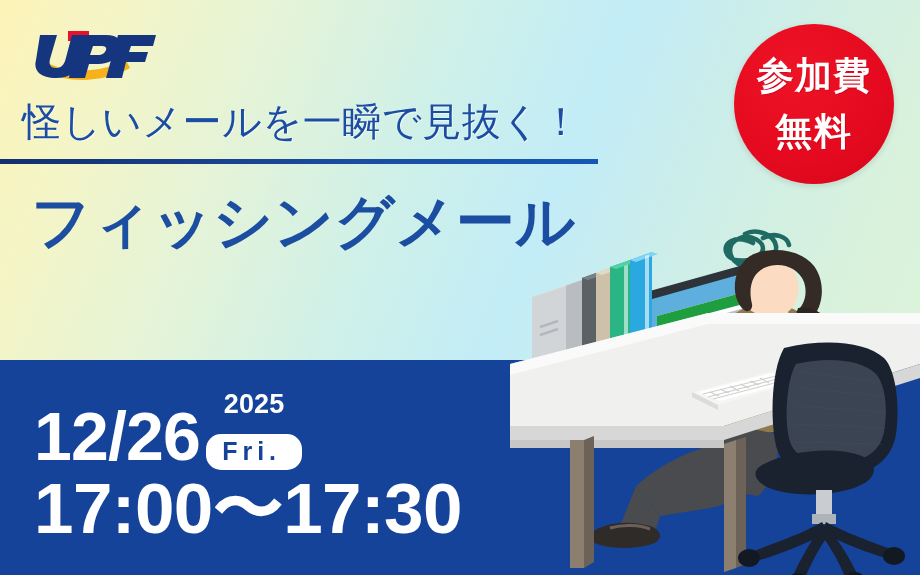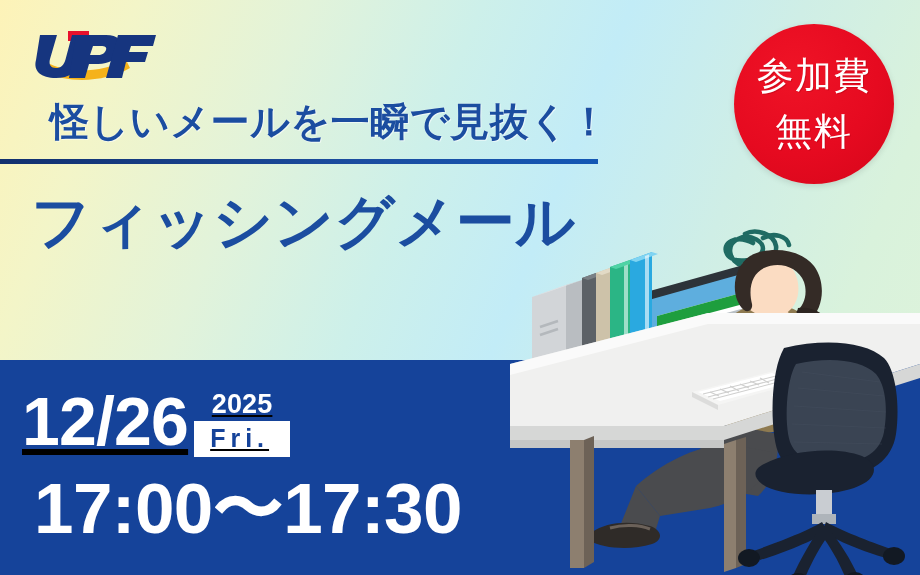--- a/index.html
+++ b/index.html
@@ -80,7 +80,7 @@
     box-shadow:0 2px 6px rgba(0,0,0,.12);
   }
   .badge-line{
-    color:#fff; font-weight:normal;
+    color:#fff; font-weight:bold;
     font-size:37px; line-height:1.08;
     letter-spacing:.03em;
     text-shadow:1px 1px 0 rgba(160,0,14,.35);

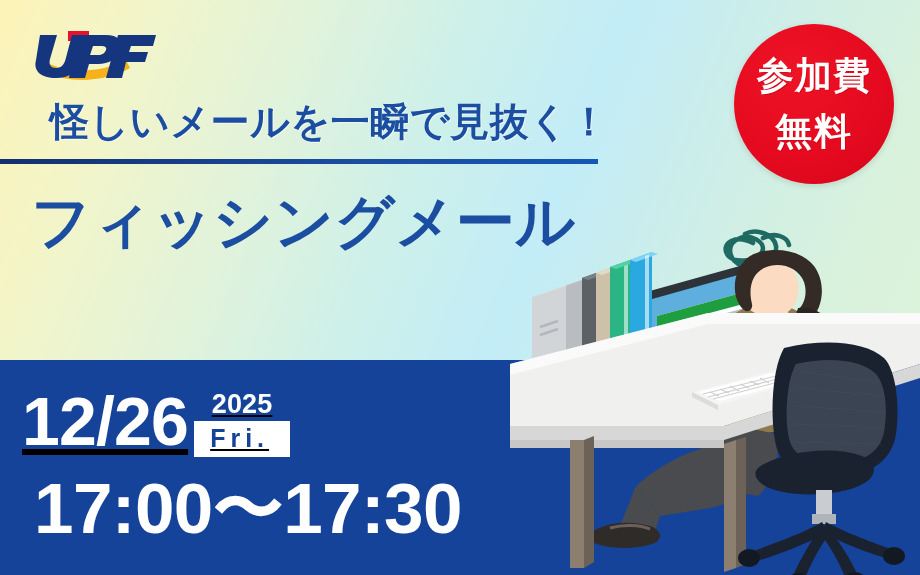--- a/index.html
+++ b/index.html
@@ -42,14 +42,13 @@
   
   .subtitle{
     position:absolute; left:22px; top:95px;
-    font-size:39px; font-weight:bold;
+    font-size:39px; font-weight:normal;
     letter-spacing:.012em;
     color:#1b4da0;
     white-space:nowrap;
     text-shadow:
       0 0 1px rgba(255,255,255,.9),
       1px 1px 0 rgba(255,255,255,.55);
-    margin-left: 28px;
   }
   .divider{
     position:absolute; left:0; top:159px;

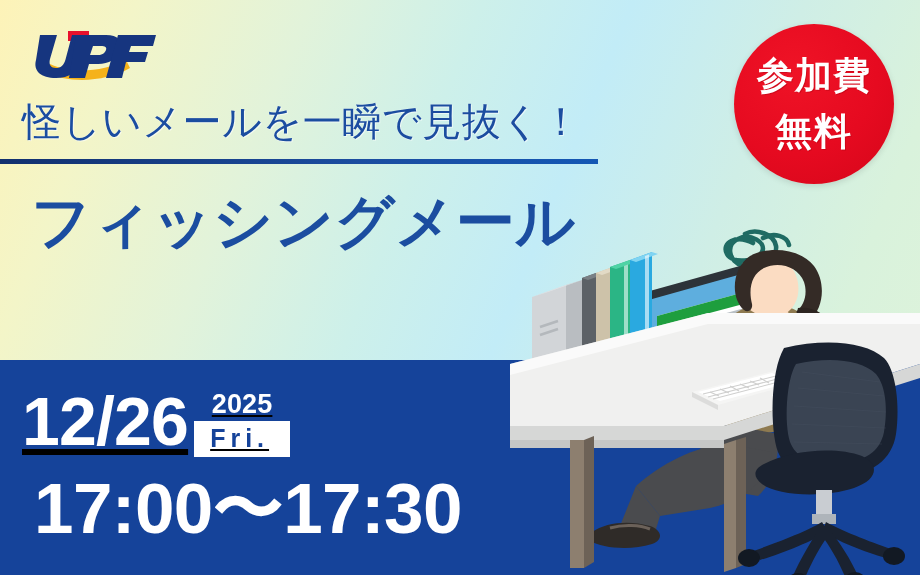--- a/index.html
+++ b/index.html
@@ -88,8 +88,8 @@
 
   
   .datewrap{
-    position:absolute; left:22px; top:386px;
-    display:flex; align-items:center;text-decoration:underline;
+    position:absolute; left:34px; top:386px;
+    display:flex; align-items:flex-end;
   }
   .bigdate{
     color:#ffffff; font-weight:bold;

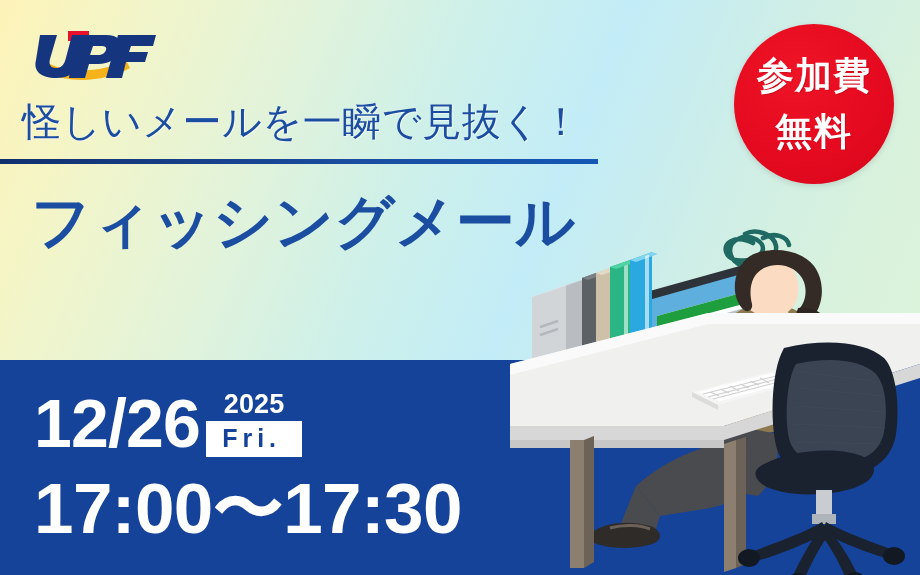--- a/index.html
+++ b/index.html
@@ -105,7 +105,7 @@
     font-size:27px; line-height:1;
     letter-spacing:.005em;
     text-align:center;
-    padding:0 3px 3px 3px;
+    padding:0 3px 16px 3px;
   }
   .dow{
     background:#ffffff;

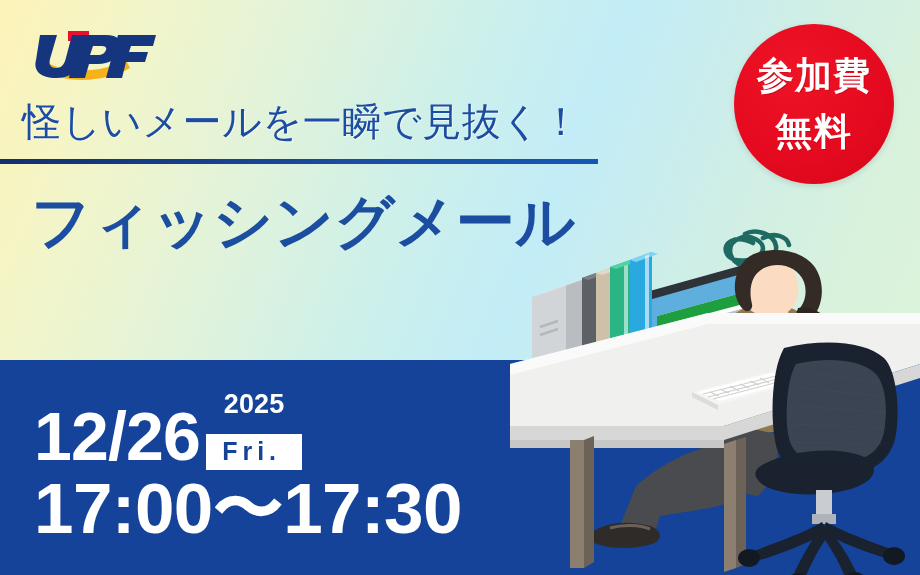--- a/index.html
+++ b/index.html
@@ -115,6 +115,7 @@
     text-align:center;
     padding:3px 6px 3px 1px;
     min-width:96px;
+    border-radius:15px;
   }
   .timetext{
     position:absolute; left:34px; top:473px;

